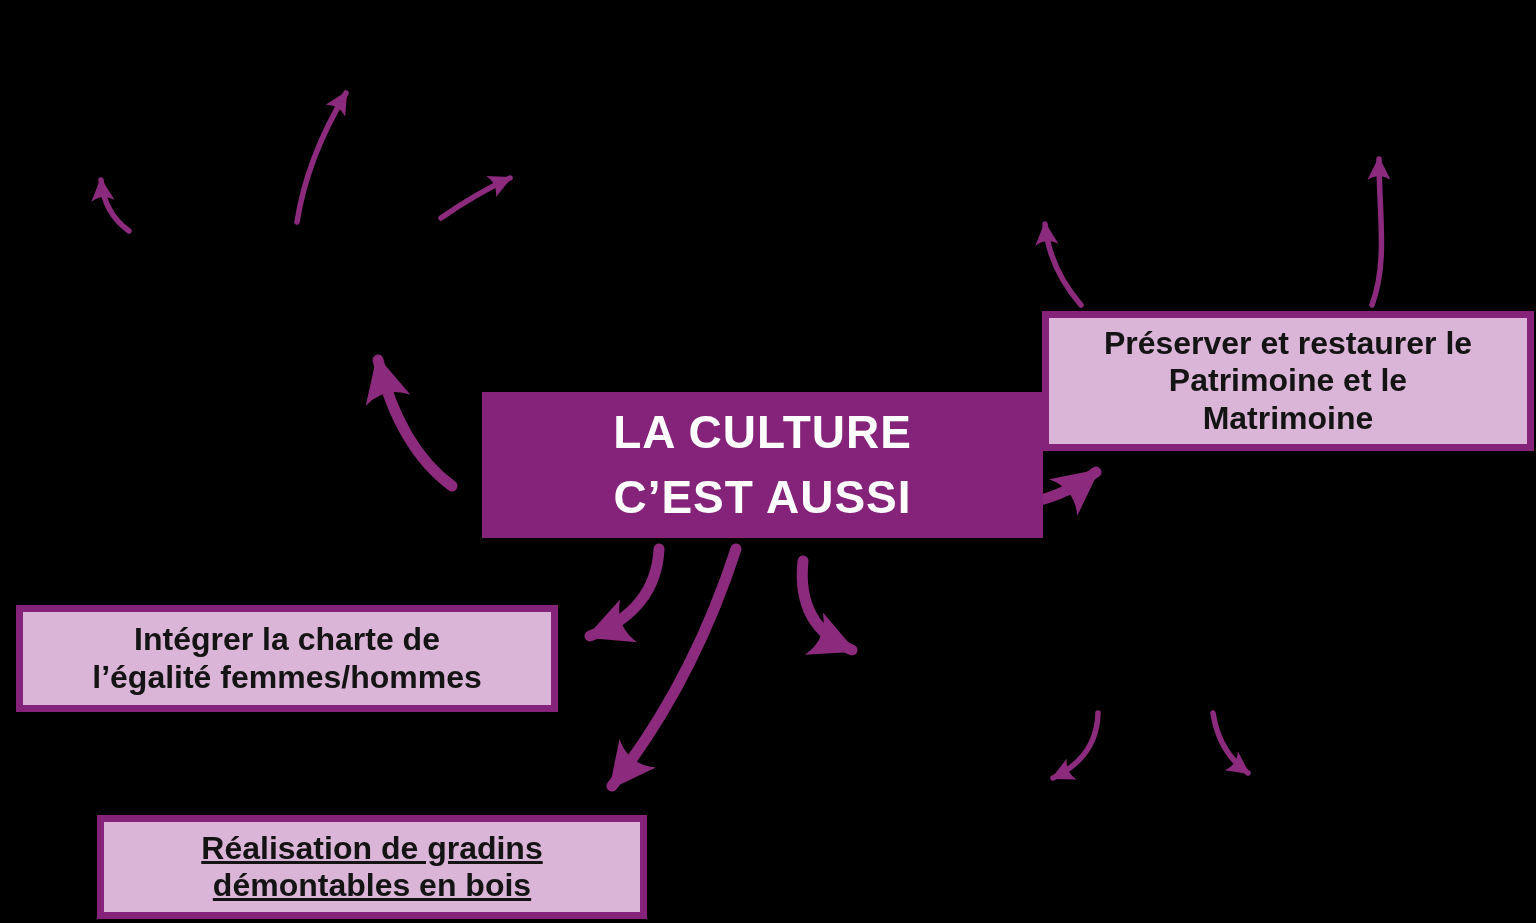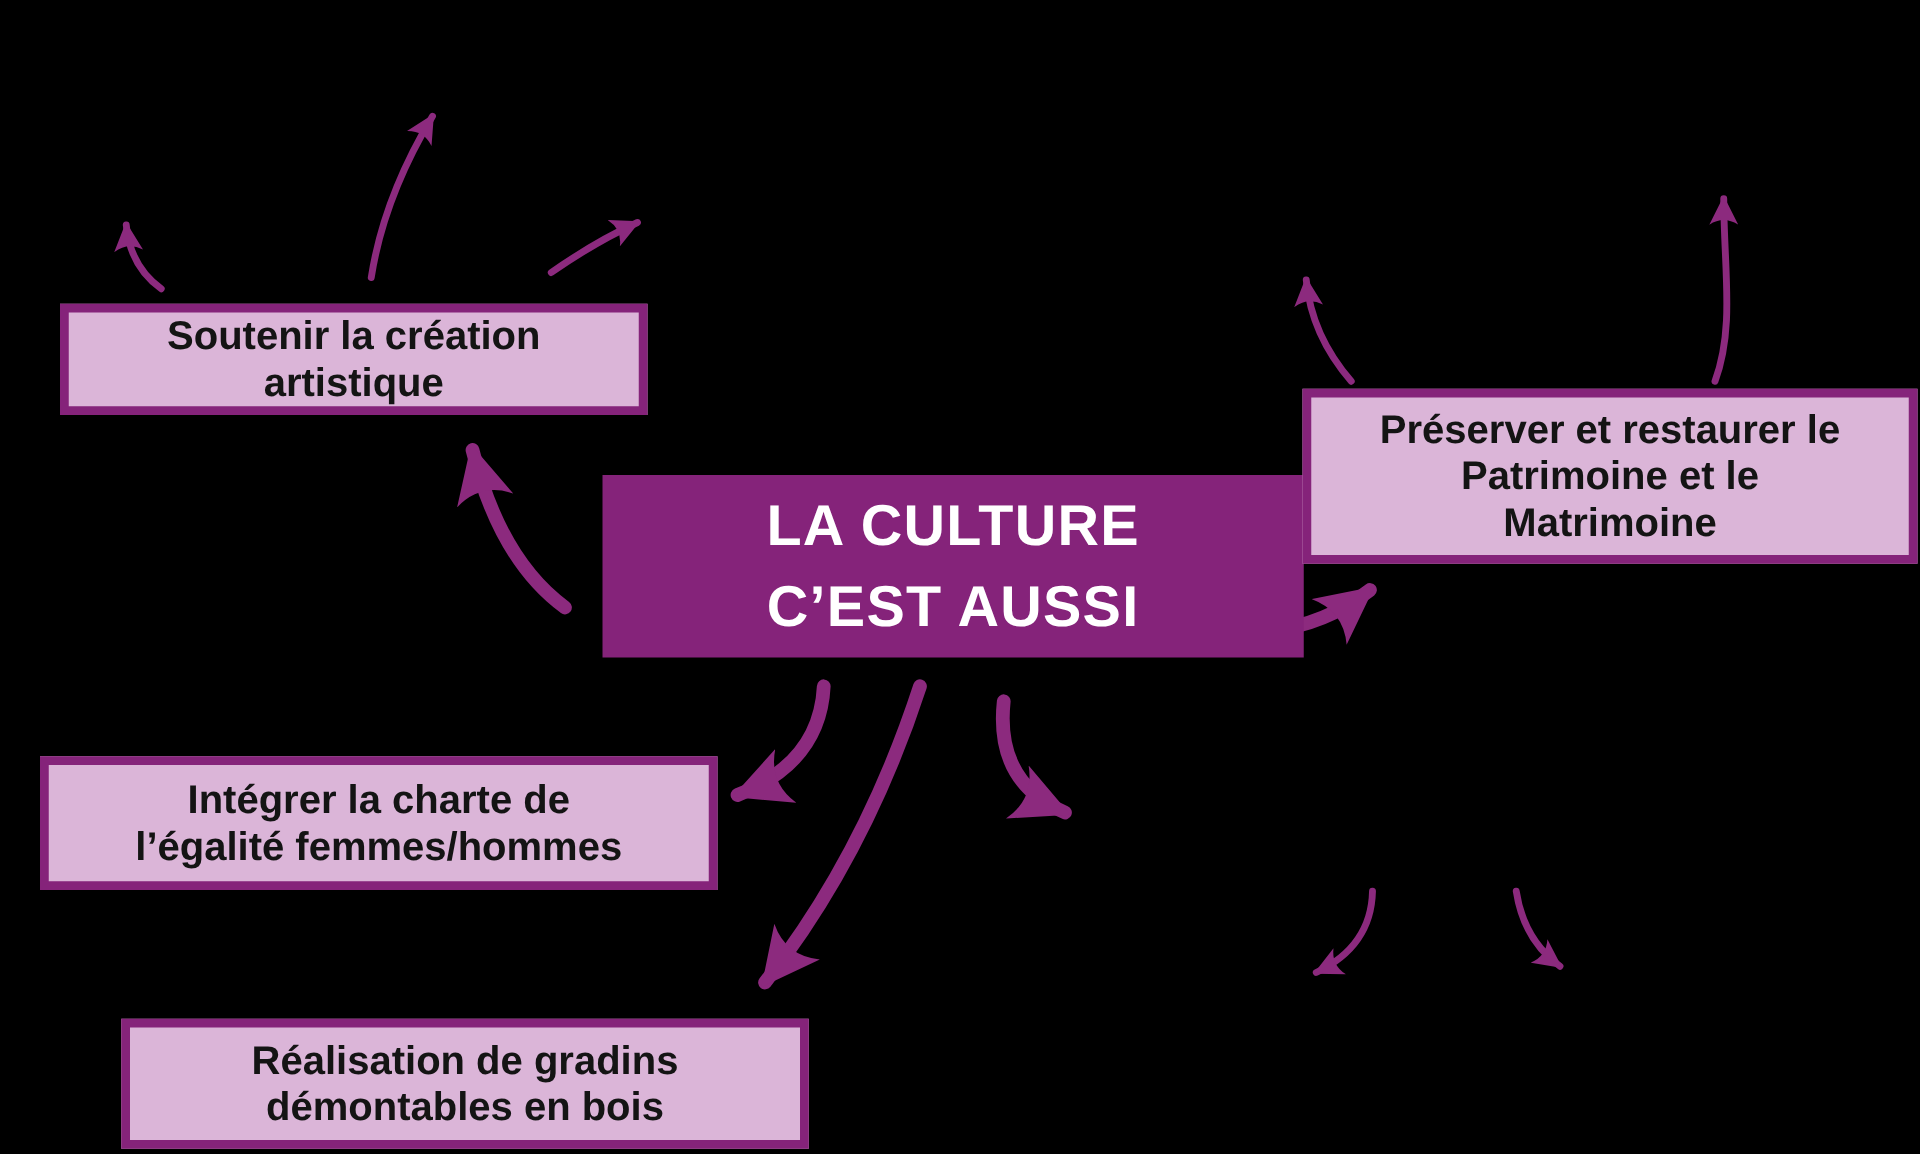--- a/index.html
+++ b/index.html
@@ -91,10 +91,6 @@
 C’EST AUSSI</span>
   </div>
 
-  <div class="node light" style="left:48px; top:243px; width:470px; height:89px;">
-    <span class="lbl">Soutenir la création
-artistique</span>
-  </div>
 
   <div class="node light" style="left:1042px; top:311px; width:492px; height:140px;">
     <span class="lbl">Préserver et restaurer le

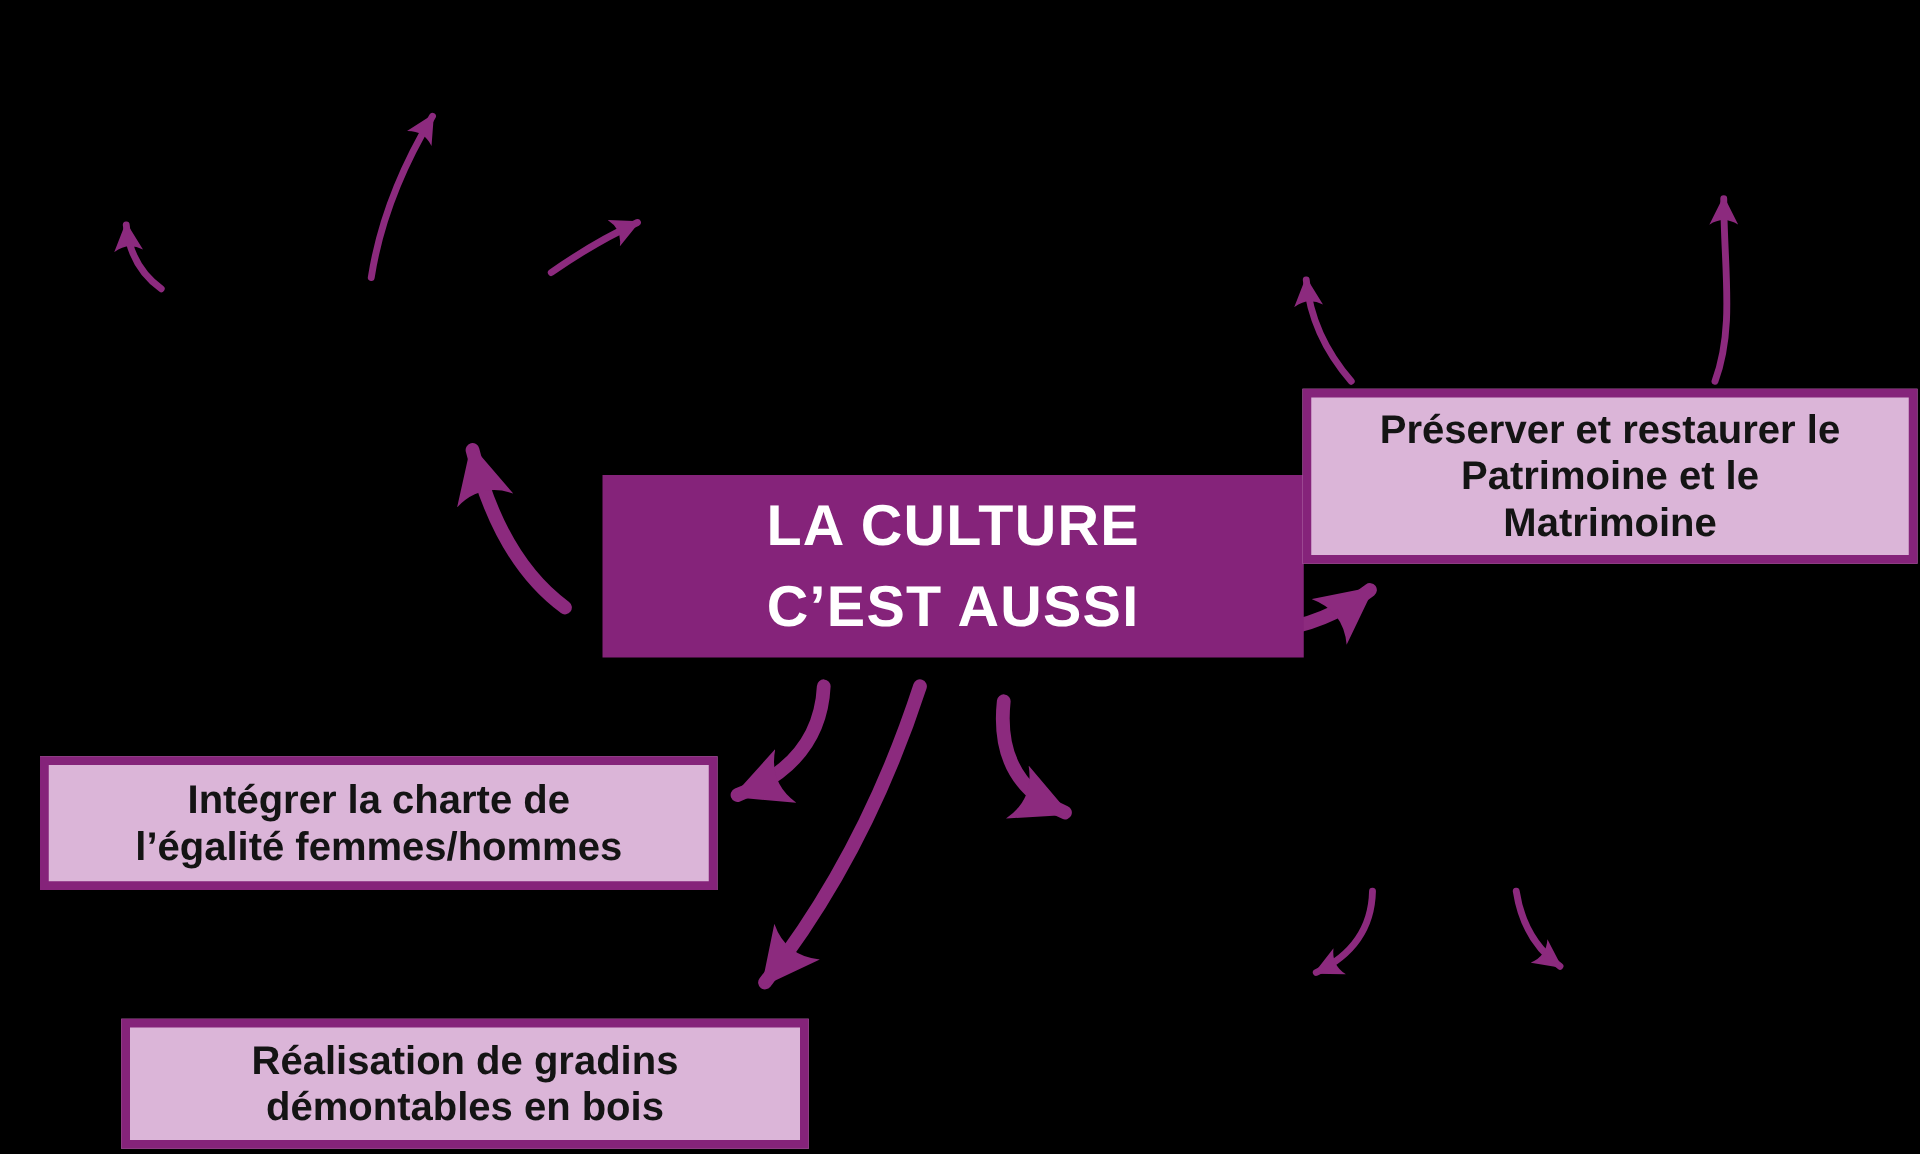--- a/index.html
+++ b/index.html
@@ -86,7 +86,7 @@
     <path class="edge small" d="M 1213 713 Q 1219 752 1248 773" marker-end="url(#ah)"></path>
   </svg>
 
-  <div class="node central" style="left:482px; top:380px; width:561px; height:146px;">
+  <div class="node central" style="left:482px; top:392px; width:561px; height:146px;">
     <span class="lbl">LA CULTURE
 C’EST AUSSI</span>
   </div>

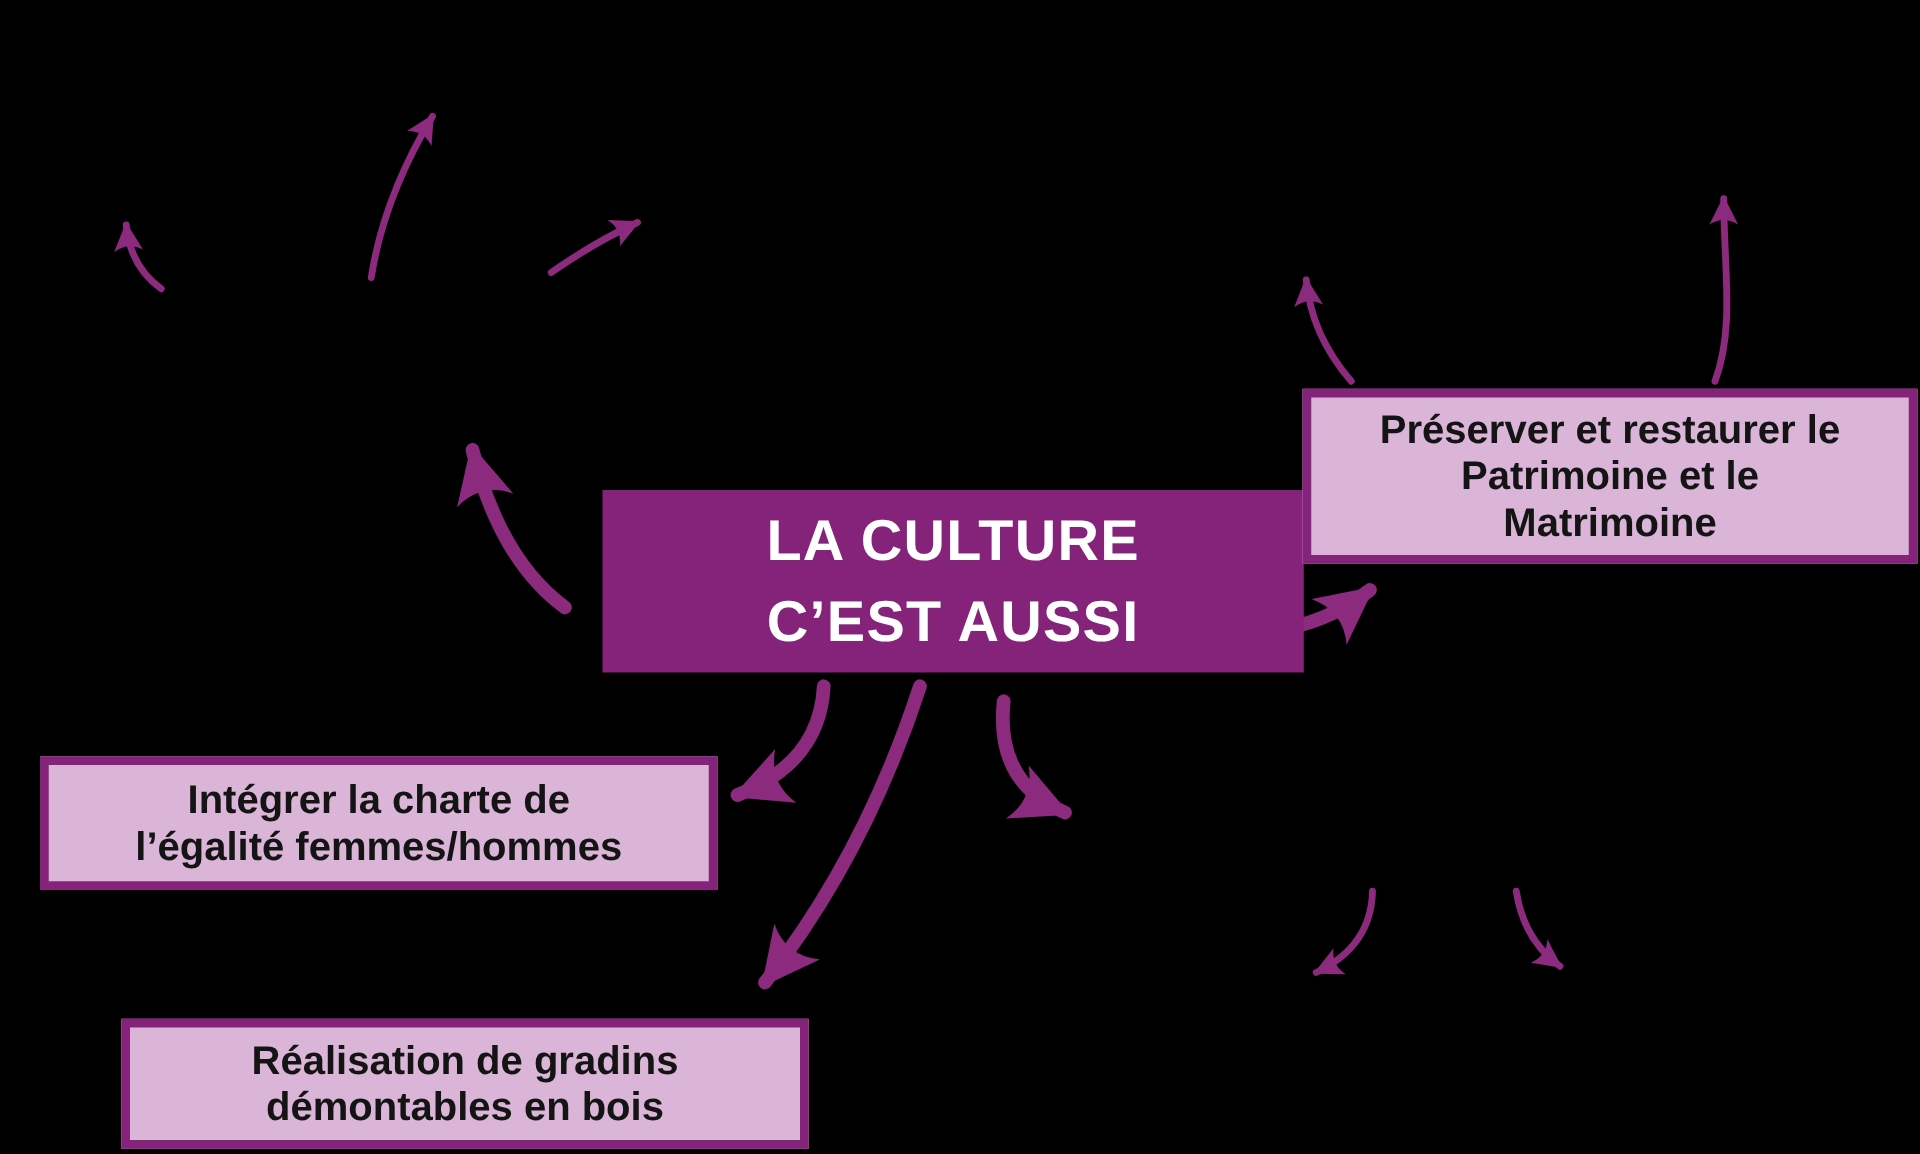--- a/index.html
+++ b/index.html
@@ -98,7 +98,7 @@
 Matrimoine</span>
   </div>
 
-  <div class="node light" style="left:16px; top:605px; width:542px; height:107px;margin-left:16px;">
+  <div class="node light" style="left:16px; top:605px; width:542px; height:107px;">
     <span class="lbl">Intégrer la charte de
 l’égalité femmes/hommes</span>
   </div>

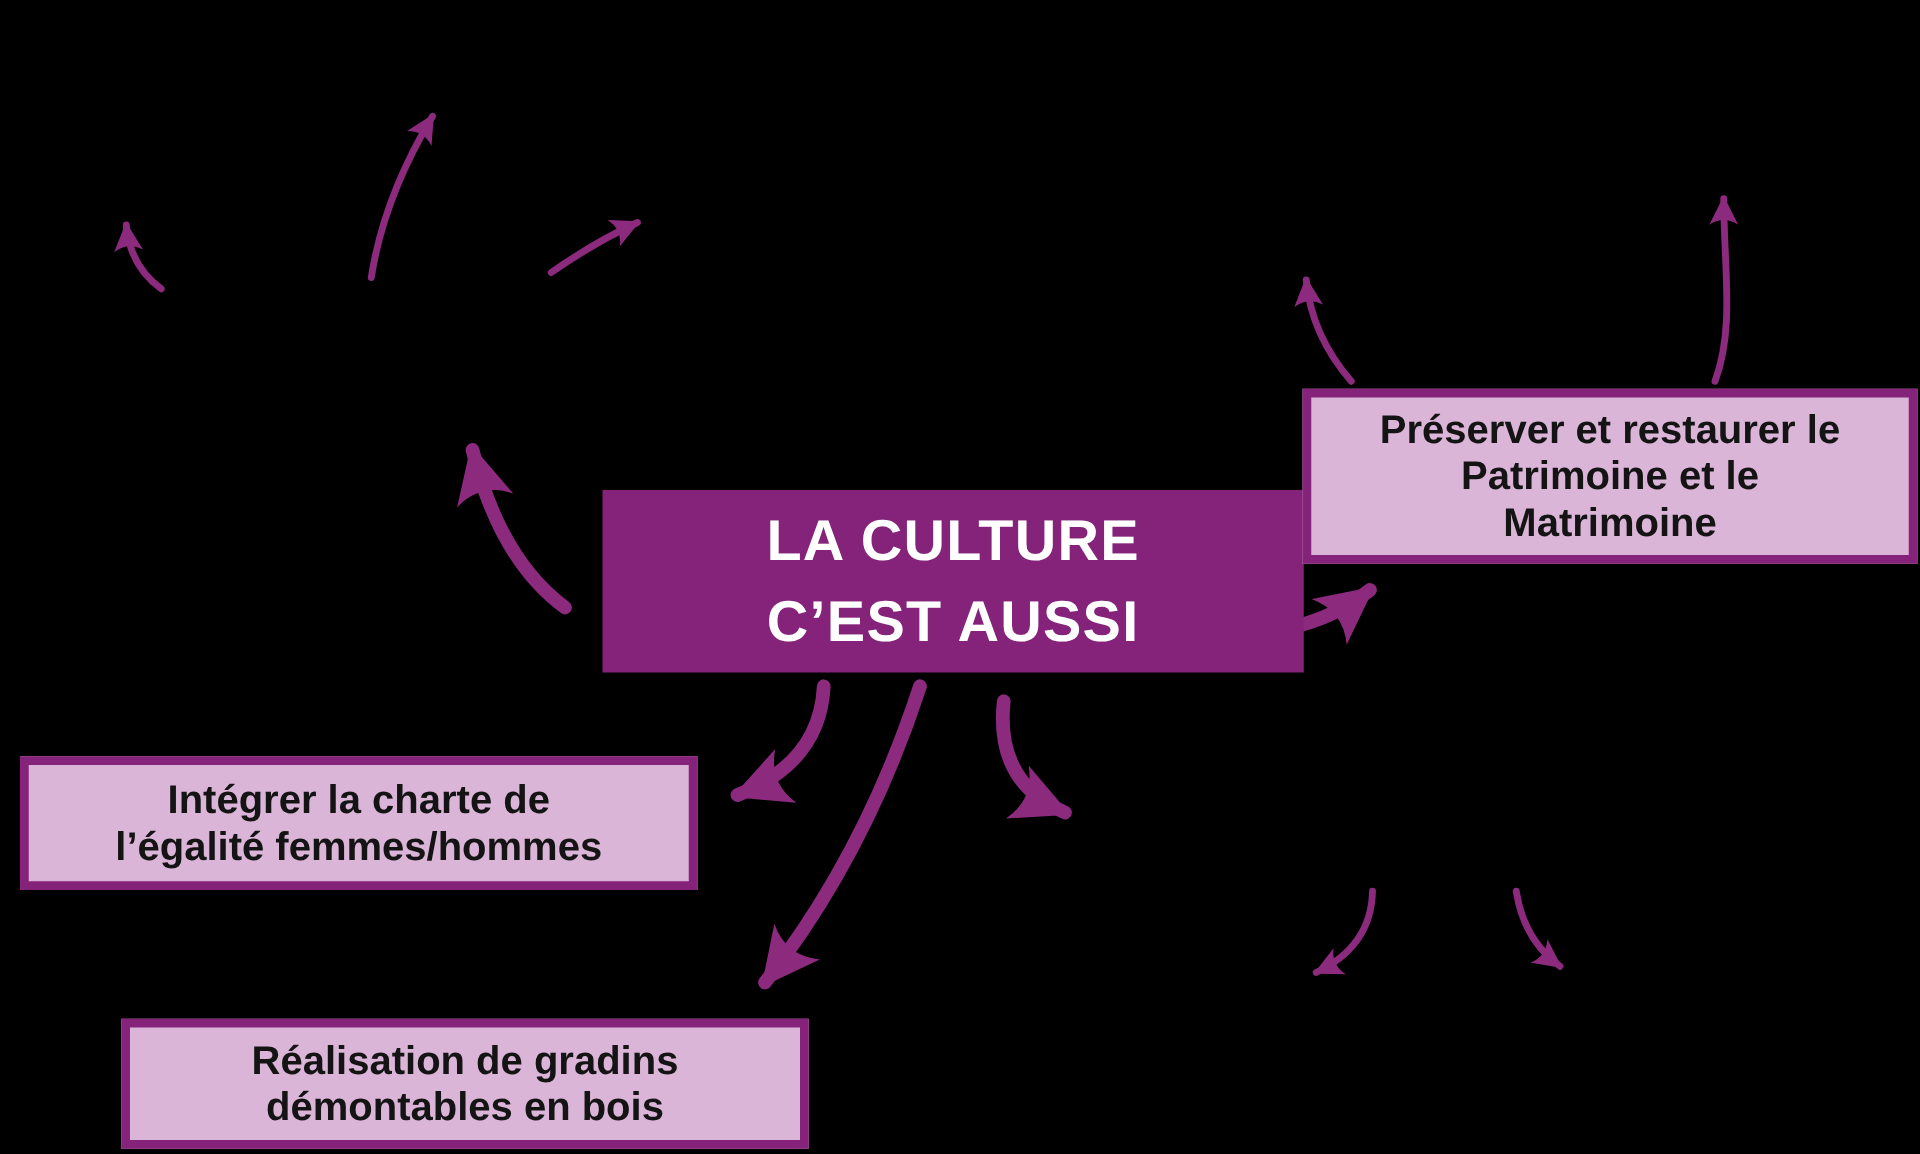--- a/index.html
+++ b/index.html
@@ -104,7 +104,7 @@
   </div>
 
 
-  <div class="node light" style="left:97px; top:815px; width:550px; height:104px;">
+  <div class="node light" style="left:97px; top:815px; width:550px; height:104px;text-decoration:underline;">
     <span class="lbl">Réalisation de gradins
 démontables en bois</span>
   </div>

